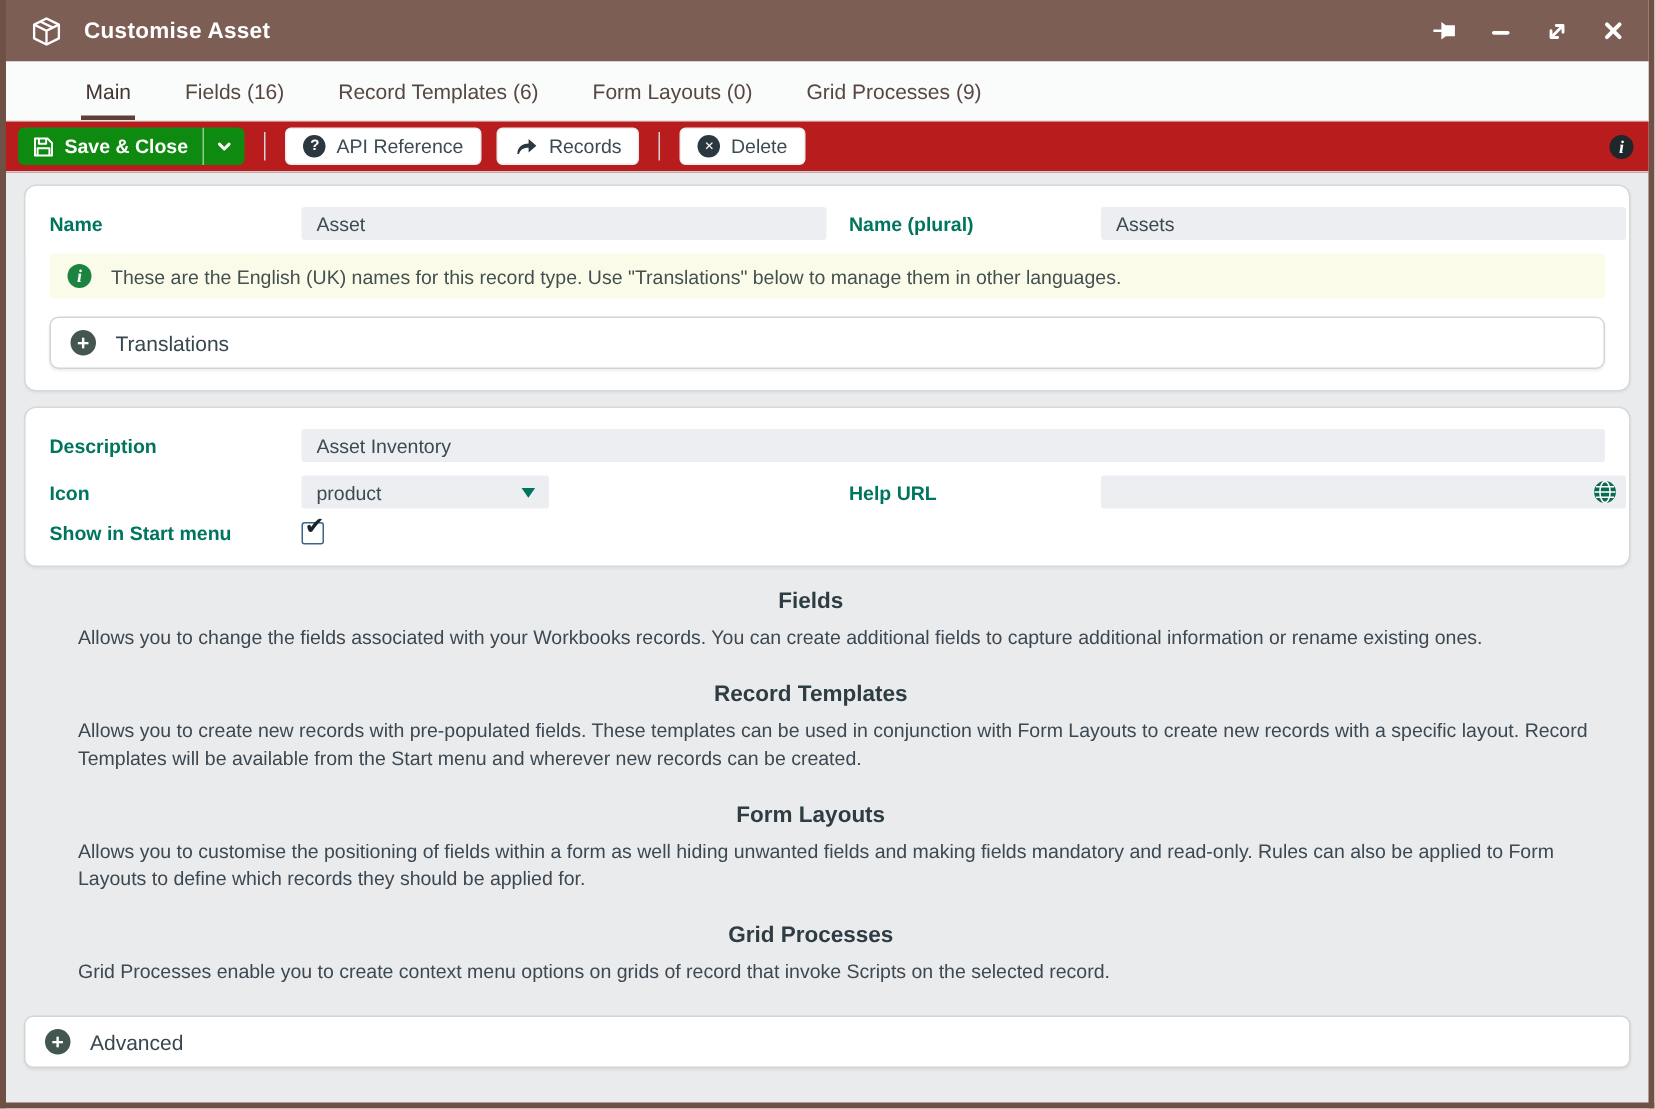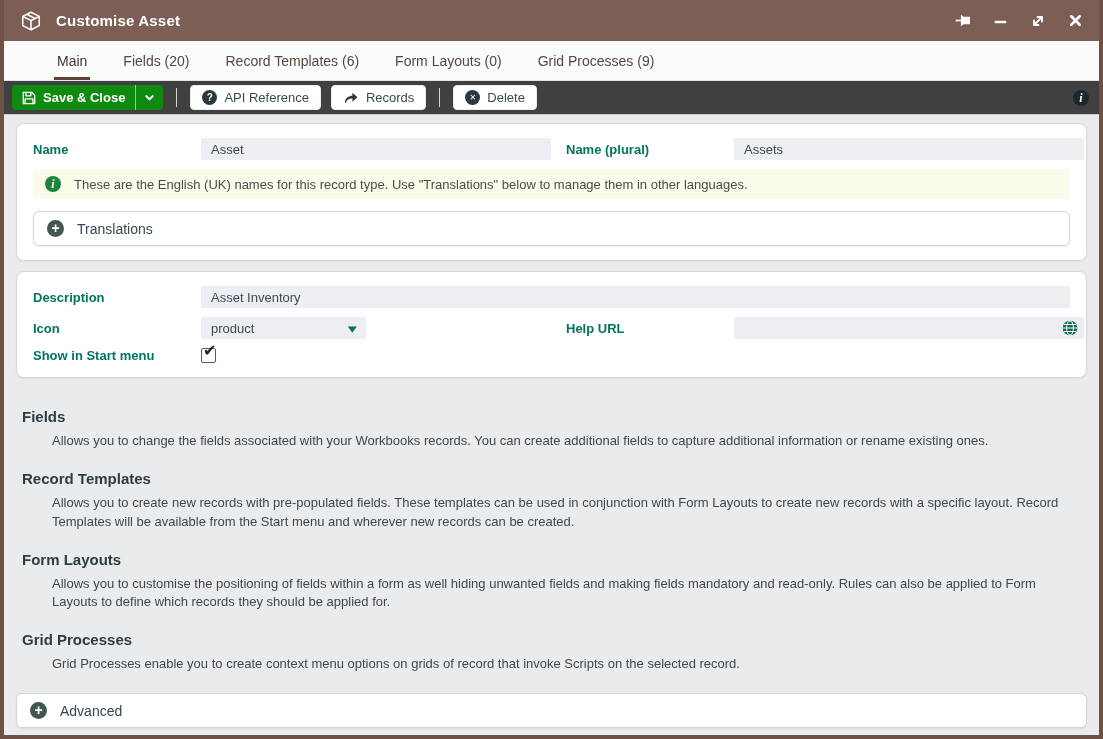--- a/index.html
+++ b/index.html
@@ -190,7 +190,7 @@
 
   <div class="tabbar">
     <div class="tab active">Main</div>
-    <div class="tab">Fields (20)</div>
+    <div class="tab">Fields (16)</div>
     <div class="tab">Record Templates (6)</div>
     <div class="tab">Form Layouts (0)</div>
     <div class="tab">Grid Processes (9)</div>

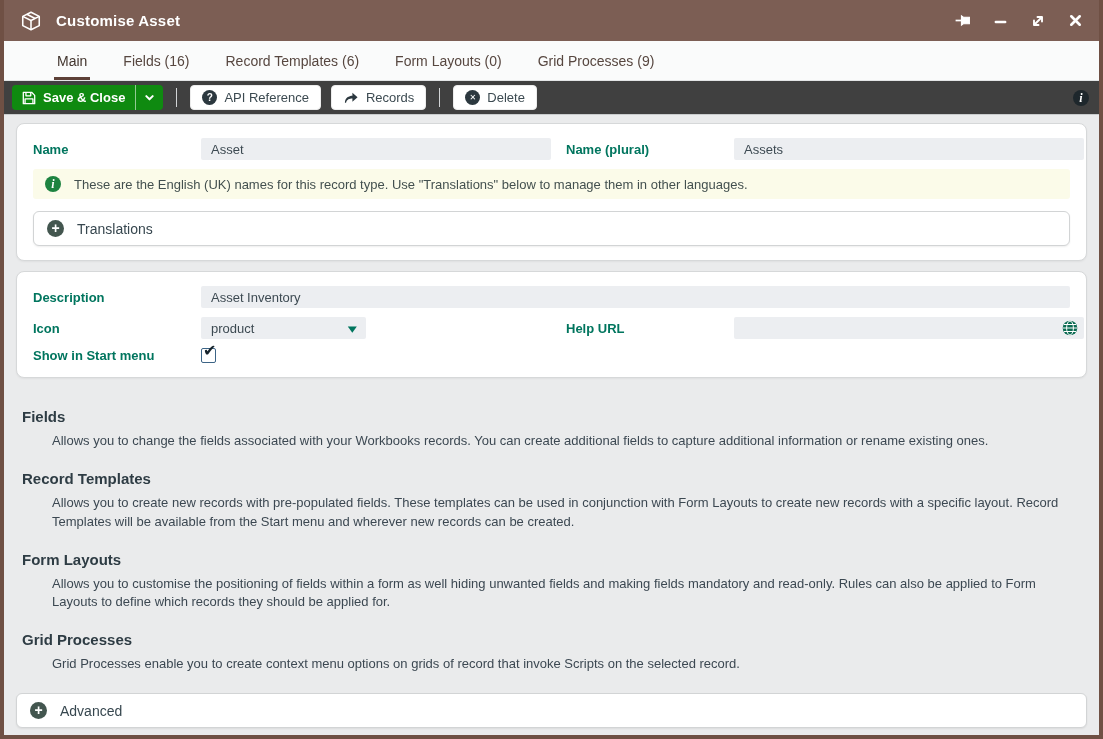--- a/index.html
+++ b/index.html
@@ -43,7 +43,7 @@
   
   .toolbar {
     height:34px; flex:0 0 34px;
-    background:#404040;
+    background:#b91c1c;
     border-bottom:1px solid #c9cccd;
     display:flex; align-items:center;
     padding:0 10px 0 8px; gap:10px;

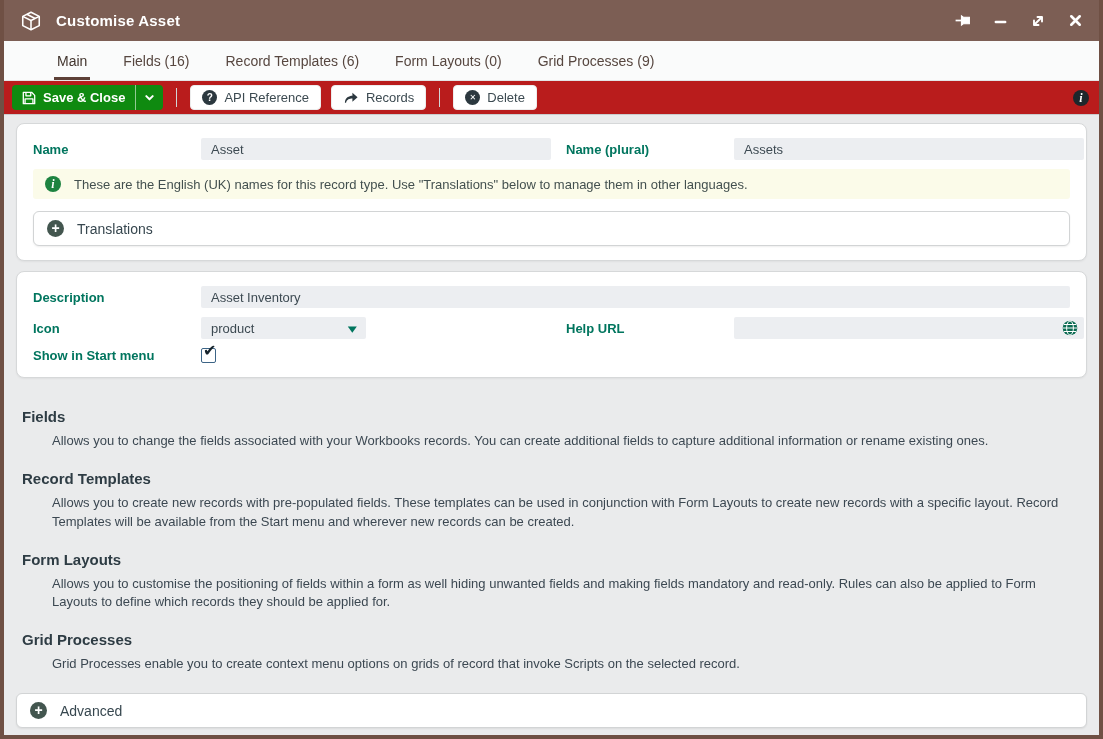--- a/index.html
+++ b/index.html
@@ -140,7 +140,7 @@
   
   .textblock { padding:4px 28px 0 6px; color:#3c4852; }
   .intro { font-size:13px; margin:10px 0 22px; }
-  .tsection h3 { font-size:15px; font-weight:700; color:#2e3c44; margin:16px 0 7px; }
+  .tsection h3 { font-size:15px; font-weight:700; color:#2e3c44; margin:0 0 7px;text-align:center; }
   .tsection p { font-size:13px; line-height:1.45; margin:0 0 19px 30px; }
   .advanced { margin-top:4px; }
 </style>

